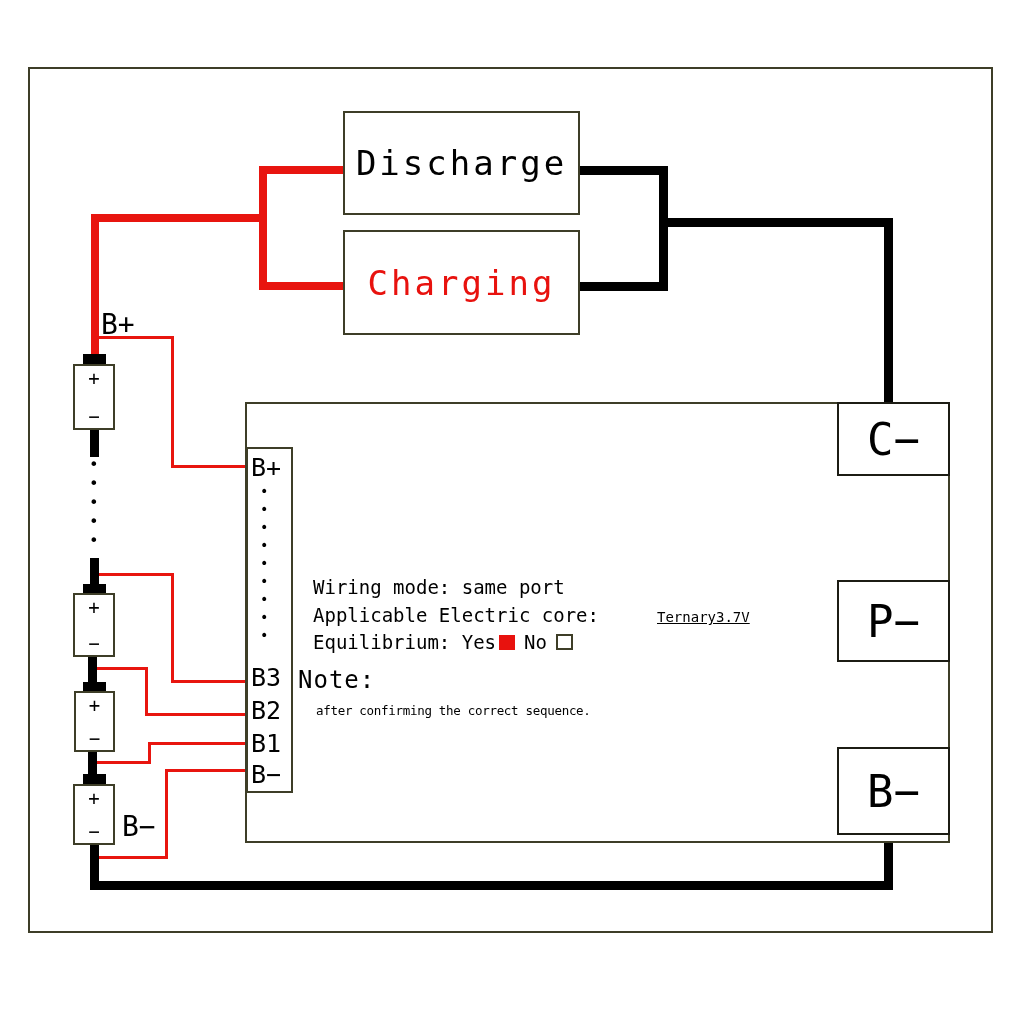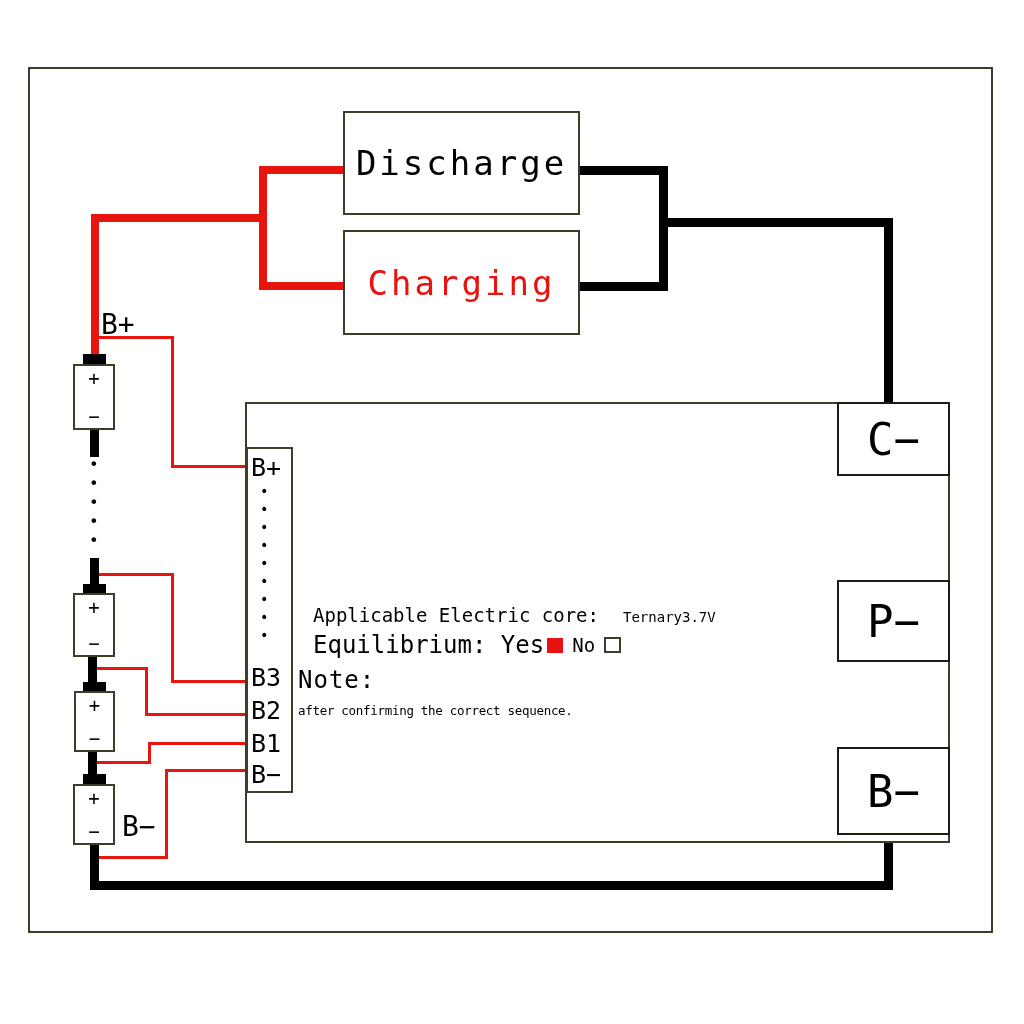--- a/index.html
+++ b/index.html
@@ -145,6 +145,7 @@
   </div>
 
 
+  <div class="abs" style="left:313px;top:576px;font-size:19px;">Wiring mode: same port</div>
 
   <div class="abs" style="left:313px;top:604px;font-size:19px;">Applicable Electric core:</div>
   <div class="abs" style="left:623px;top:609px;font-size:14px;">Ternary3.7V</div>

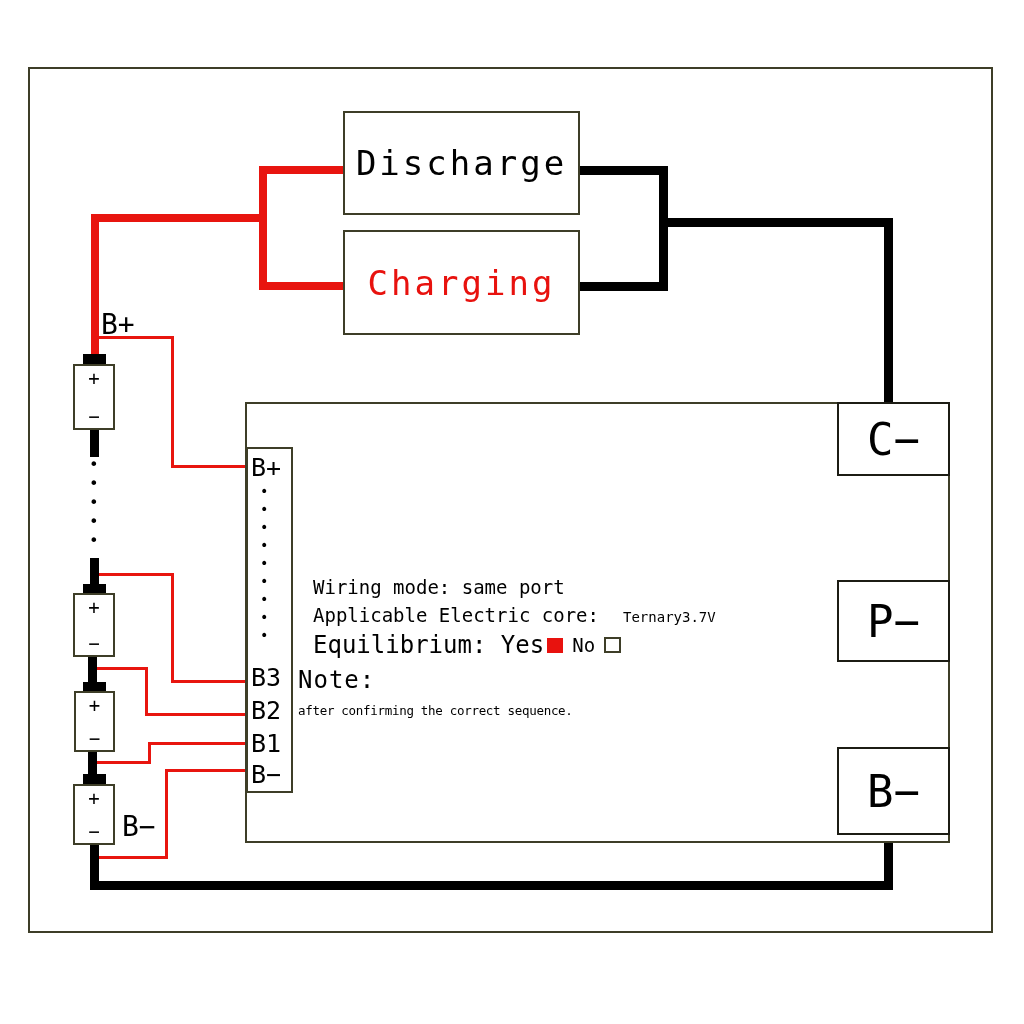--- a/index.html
+++ b/index.html
@@ -148,7 +148,7 @@
   <div class="abs" style="left:313px;top:576px;font-size:19px;">Wiring mode: same port</div>
 
   <div class="abs" style="left:313px;top:604px;font-size:19px;">Applicable Electric core:</div>
-  <div class="abs" style="left:623px;top:609px;font-size:14px;">Ternary3.7V</div>
+  <div class="abs" style="left:657px;top:609px;font-size:14px;text-decoration:underline;">Ternary3.7V</div>
 
   <div class="abs" style="left:313px;top:631px;display:flex;align-items:center;">
     <span style="font-size:24px;">Equilibrium: Yes</span>

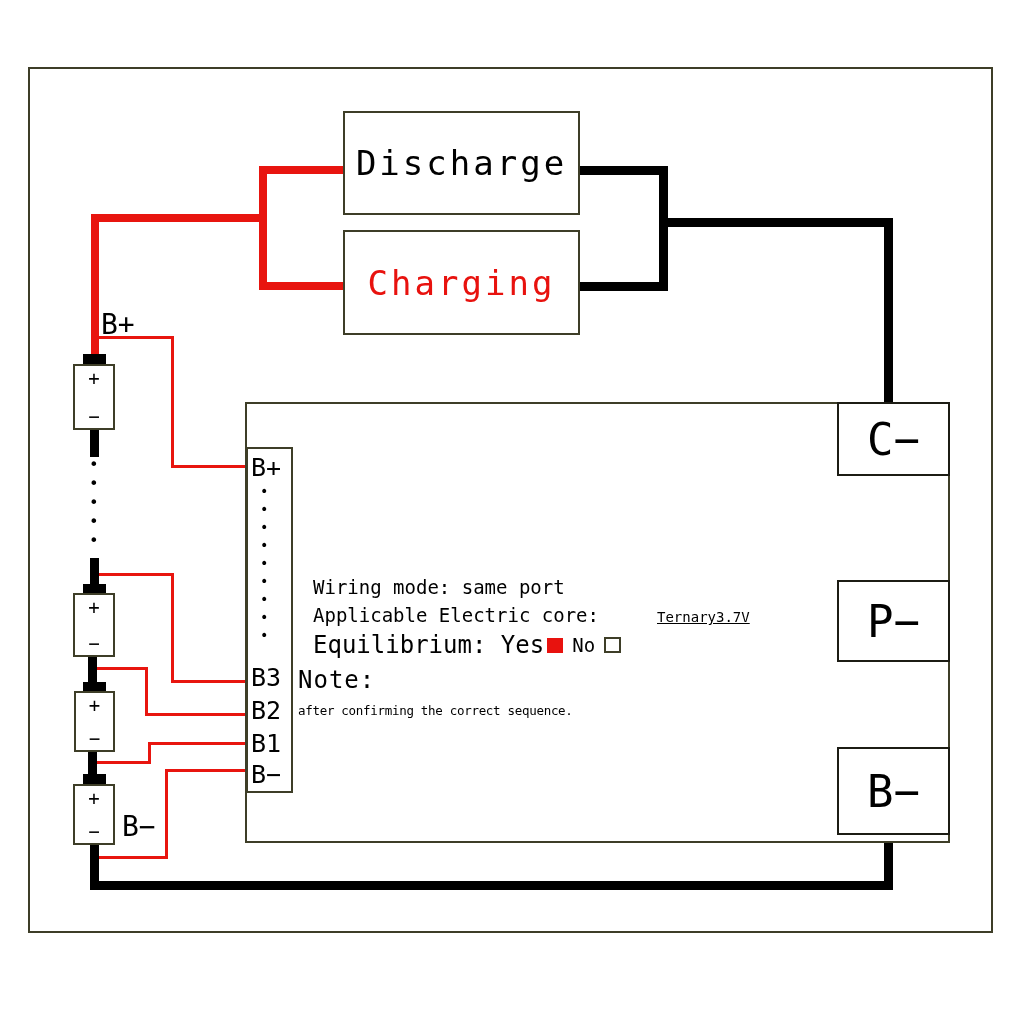--- a/index.html
+++ b/index.html
@@ -151,7 +151,7 @@
   <div class="abs" style="left:657px;top:609px;font-size:14px;text-decoration:underline;">Ternary3.7V</div>
 
   <div class="abs" style="left:313px;top:631px;display:flex;align-items:center;">
-    <span style="font-size:24px;">Equilibrium: Yes</span>
+    <span style="font-size:19px;">Equilibrium: Yes</span>
     <span class="chk chk-yes" style="margin-left:3px;"></span>
     <span style="font-size:19px;margin-left:9px;">No</span>
     <span class="chk chk-no" style="margin-left:9px;"></span>

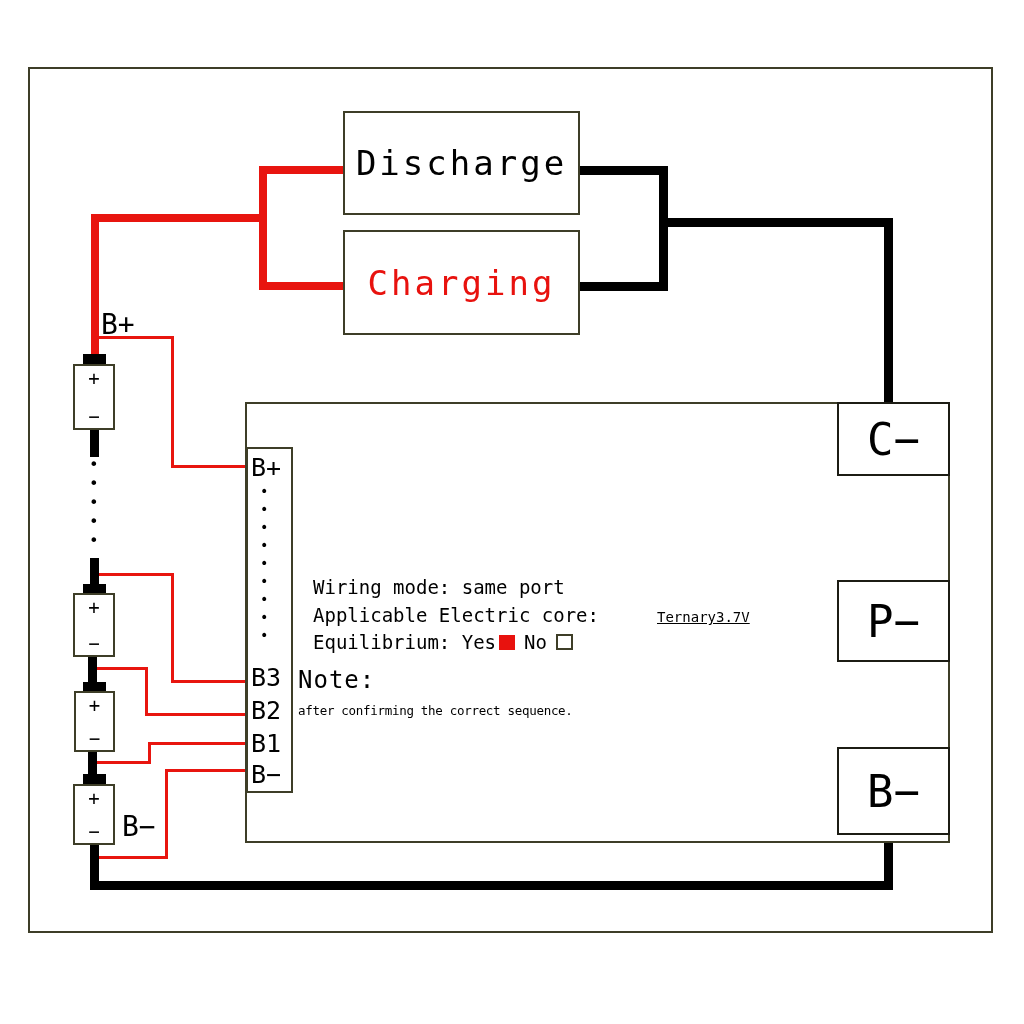--- a/index.html
+++ b/index.html
@@ -161,7 +161,7 @@
     <div style="display:flex;align-items:baseline;">
       <span style="font-size:24px;letter-spacing:1px;">Note:</span>
     </div>
-    <div class="note-small" style="margin-top:9px;">after confirming the correct sequence.</div>
+    <div class="note-small" style="margin-top:9px;margin-left:18px;">after confirming the correct sequence.</div>
   </div>
 
 </div>

